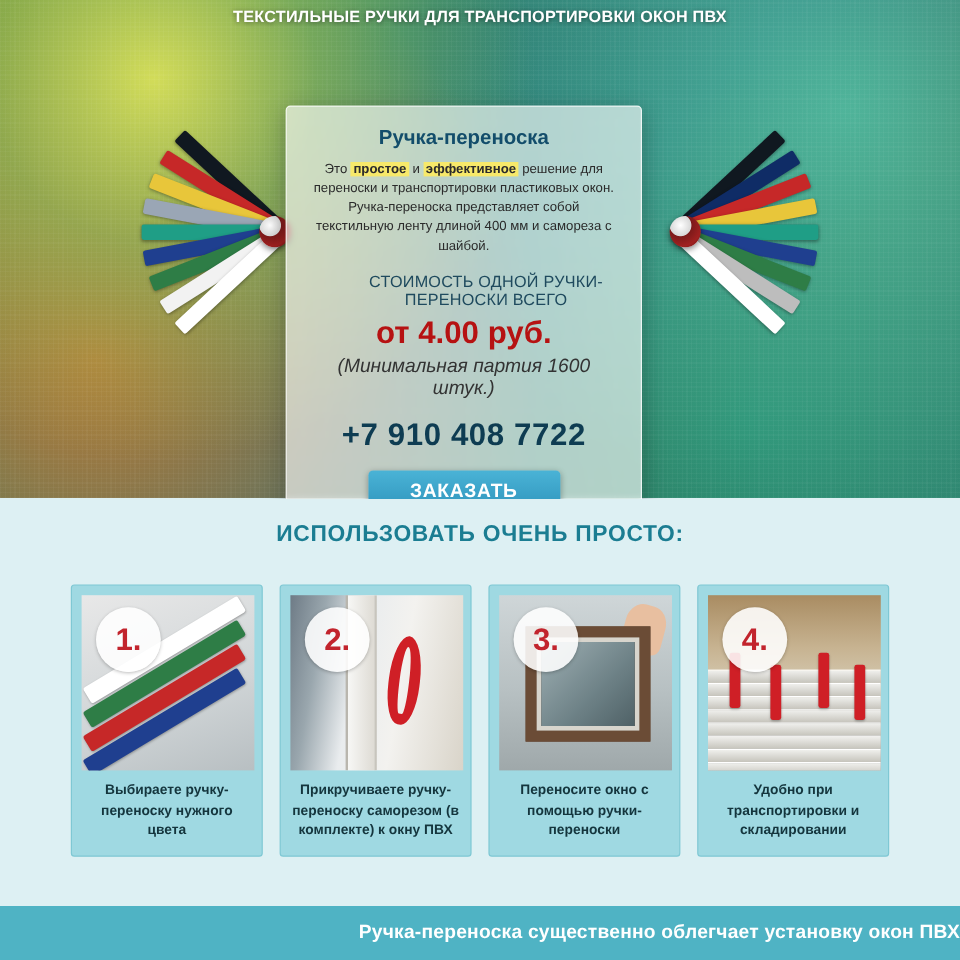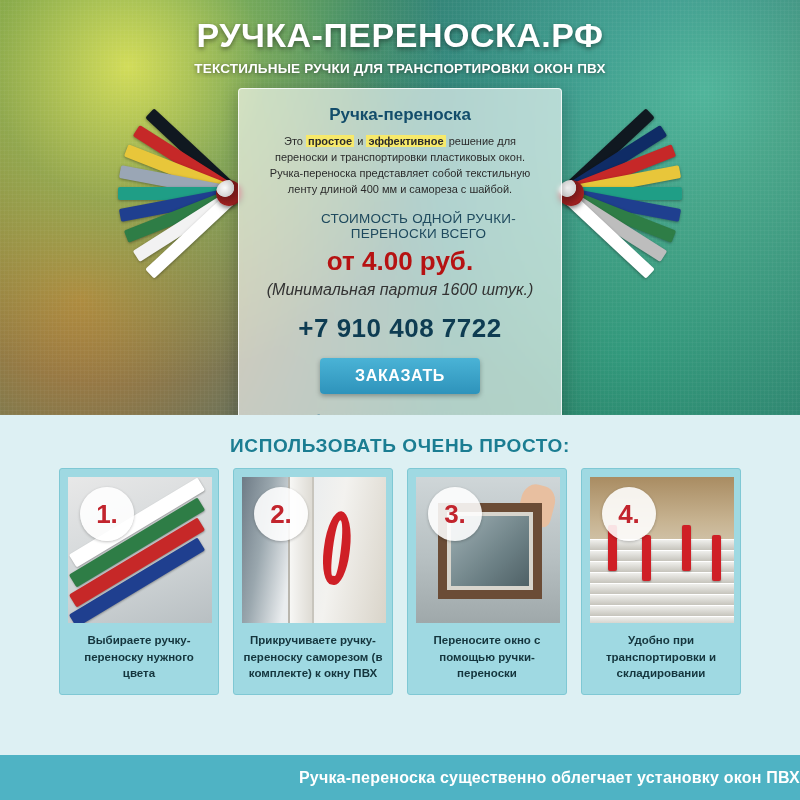--- a/index.html
+++ b/index.html
@@ -279,7 +279,6 @@
 
 <div class="hero">
 
-  <div class="hero-title">РУЧКА-ПЕРЕНОСКА.РФ</div>
   <div class="hero-sub">ТЕКСТИЛЬНЫЕ РУЧКИ ДЛЯ ТРАНСПОРТИРОВКИ ОКОН ПВХ</div>
 
   <div class="fan left" id="fanLeft">

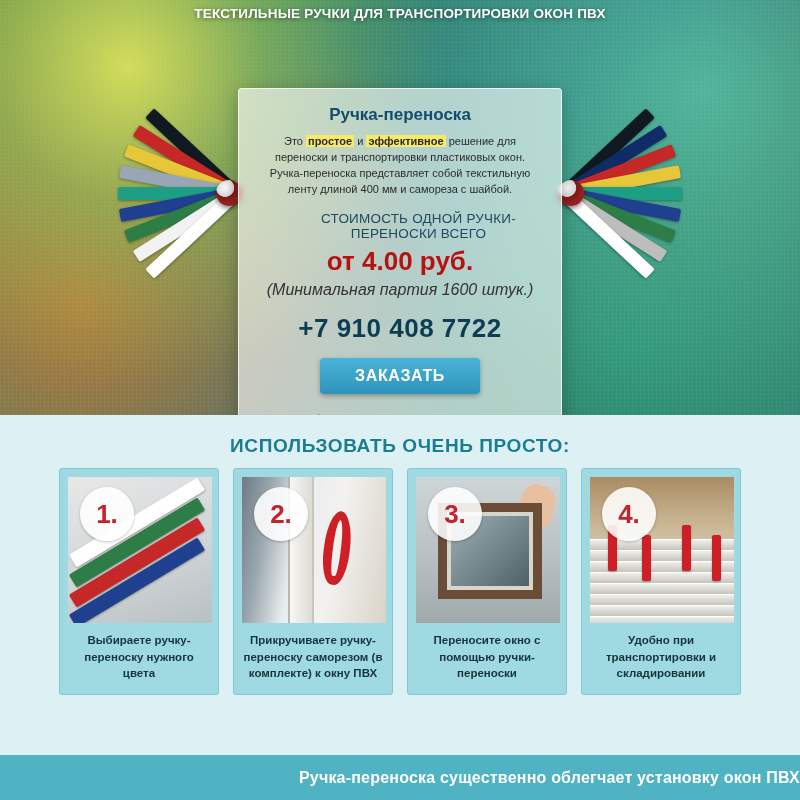--- a/index.html
+++ b/index.html
@@ -84,7 +84,7 @@
   .offer {
     position: absolute;
     left: 238px; top: 88px;
-    width: 324px;
+    width: 297px;
     z-index: 6;
     background: rgba(255,255,255,0.62);
     border: 1px solid rgba(255,255,255,0.75);

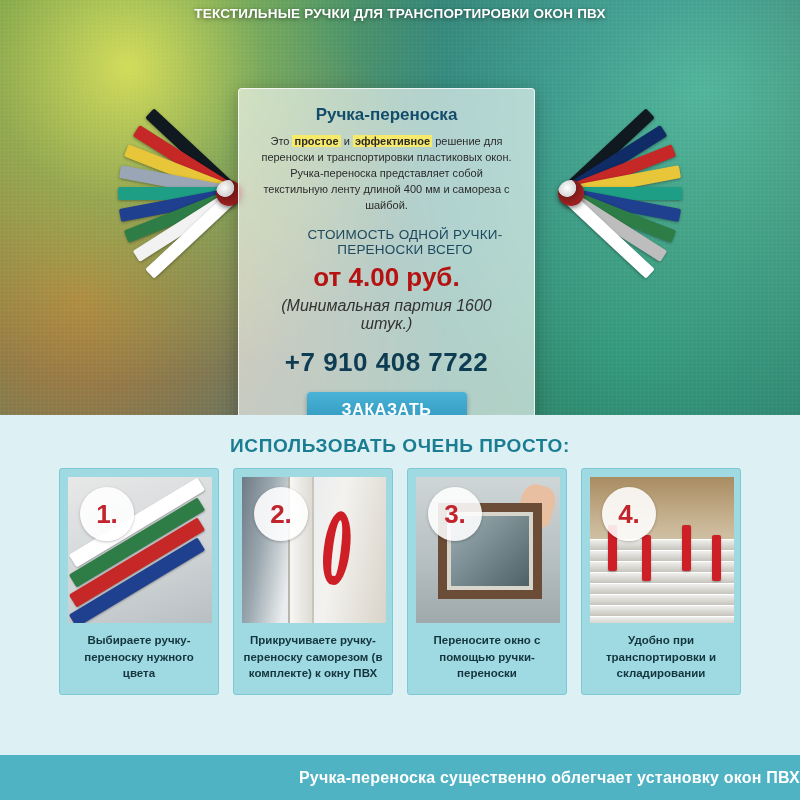--- a/index.html
+++ b/index.html
@@ -170,7 +170,7 @@
     font-size: 19px;
     font-weight: bold;
     letter-spacing: 0.6px;
-    margin-bottom: 11px;
+    margin-bottom: 30px;
   }
   .steps {
     display: flex;

